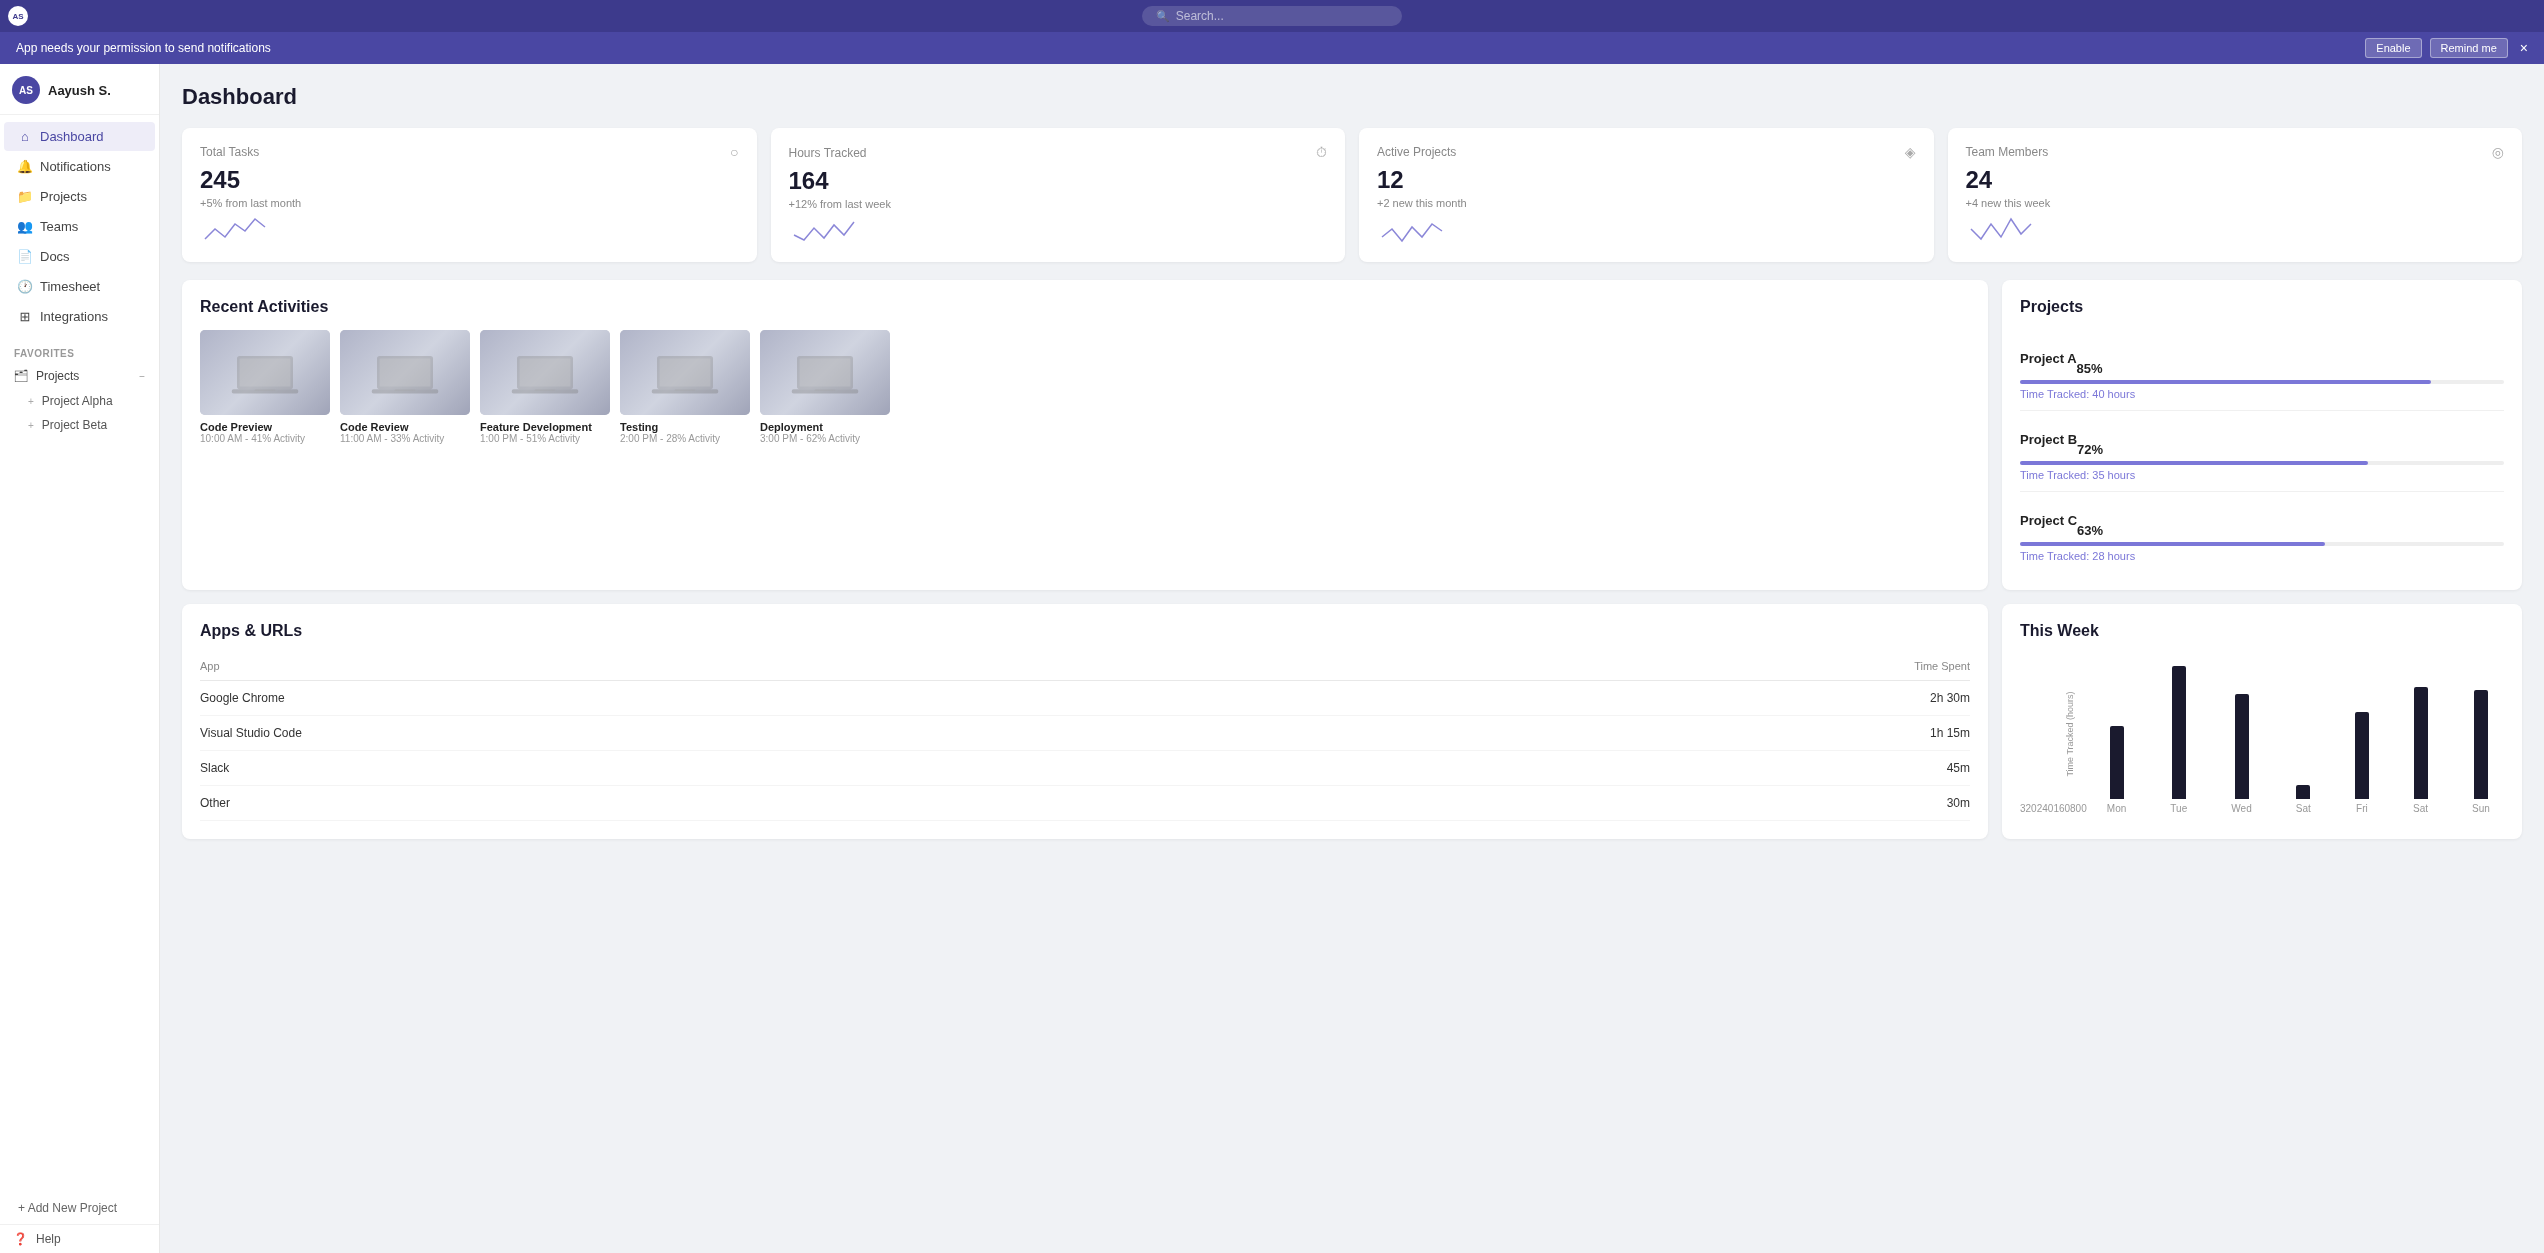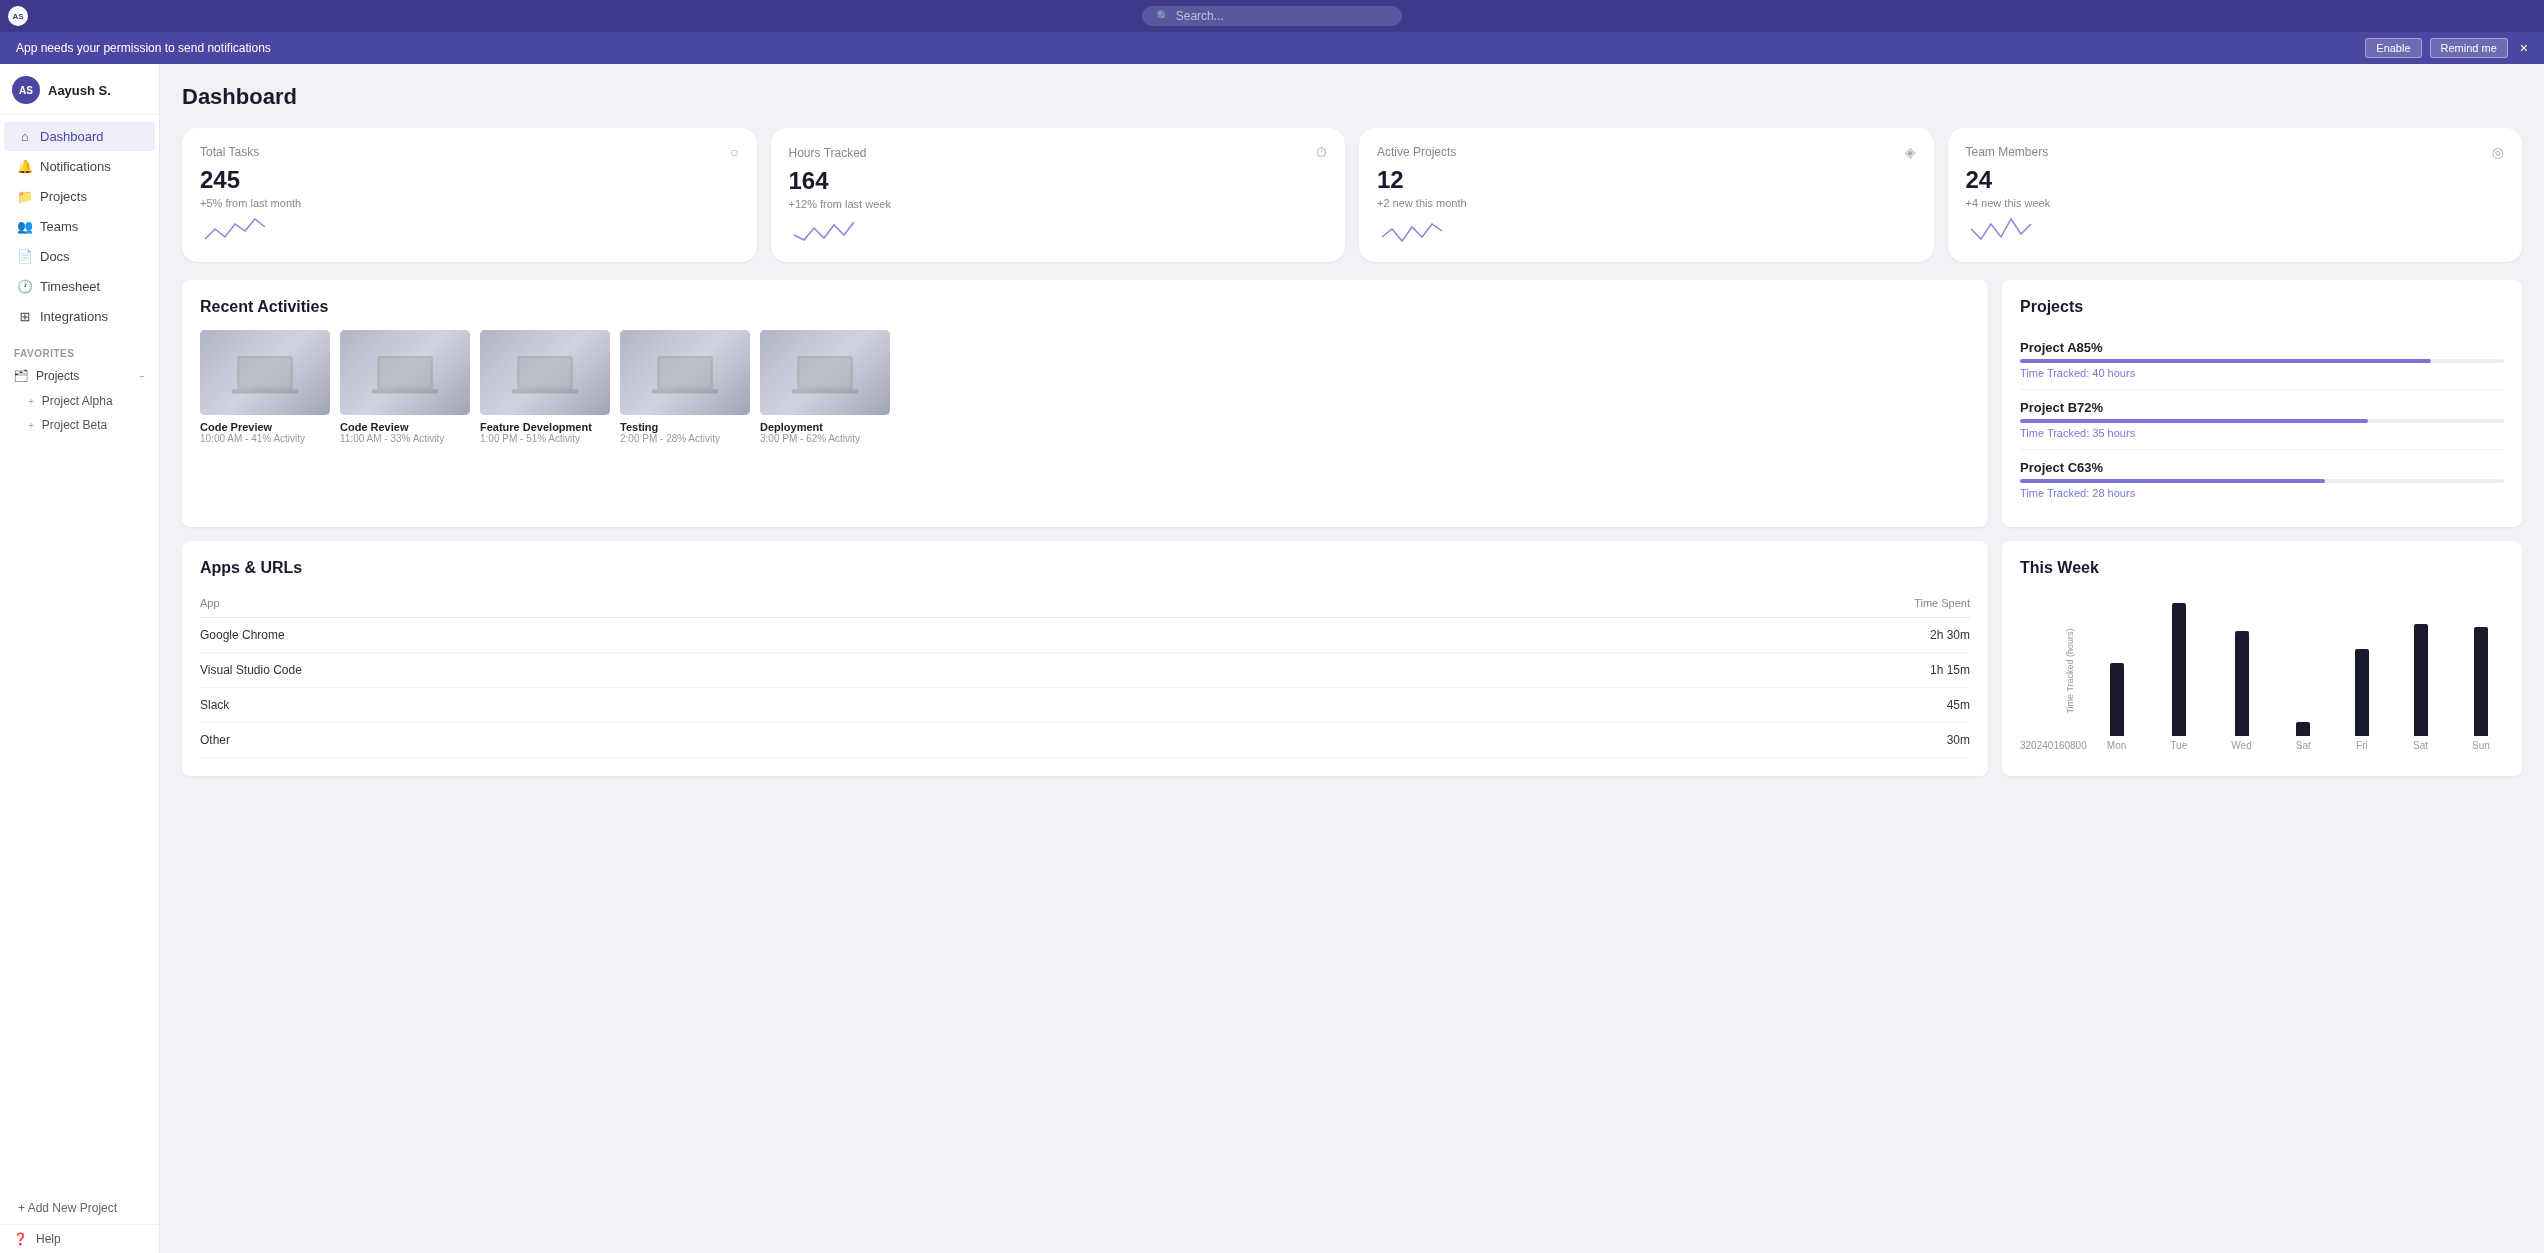--- a/index.html
+++ b/index.html
@@ -46,7 +46,7 @@
 
     
     .stat-cards { display: grid; grid-template-columns: repeat(4, 1fr); gap: 14px; margin-bottom: 18px; }
-    .stat-card { background: #fff; border-radius: 16px; padding: 16px 18px 12px; box-shadow: 0 1px 3px rgba(0,0,0,0.06); }
+    .stat-card { background: #fff; border-radius: 8px; padding: 16px 18px 12px; box-shadow: 0 1px 3px rgba(0,0,0,0.06); }
     .stat-card-header { display: flex; align-items: center; justify-content: space-between; margin-bottom: 6px; }
     .stat-label { font-size: 12px; color: #888; font-weight: 500; }
     .stat-value { font-size: 24px; font-weight: 700; color: #1a1a2e; margin-bottom: 3px; }

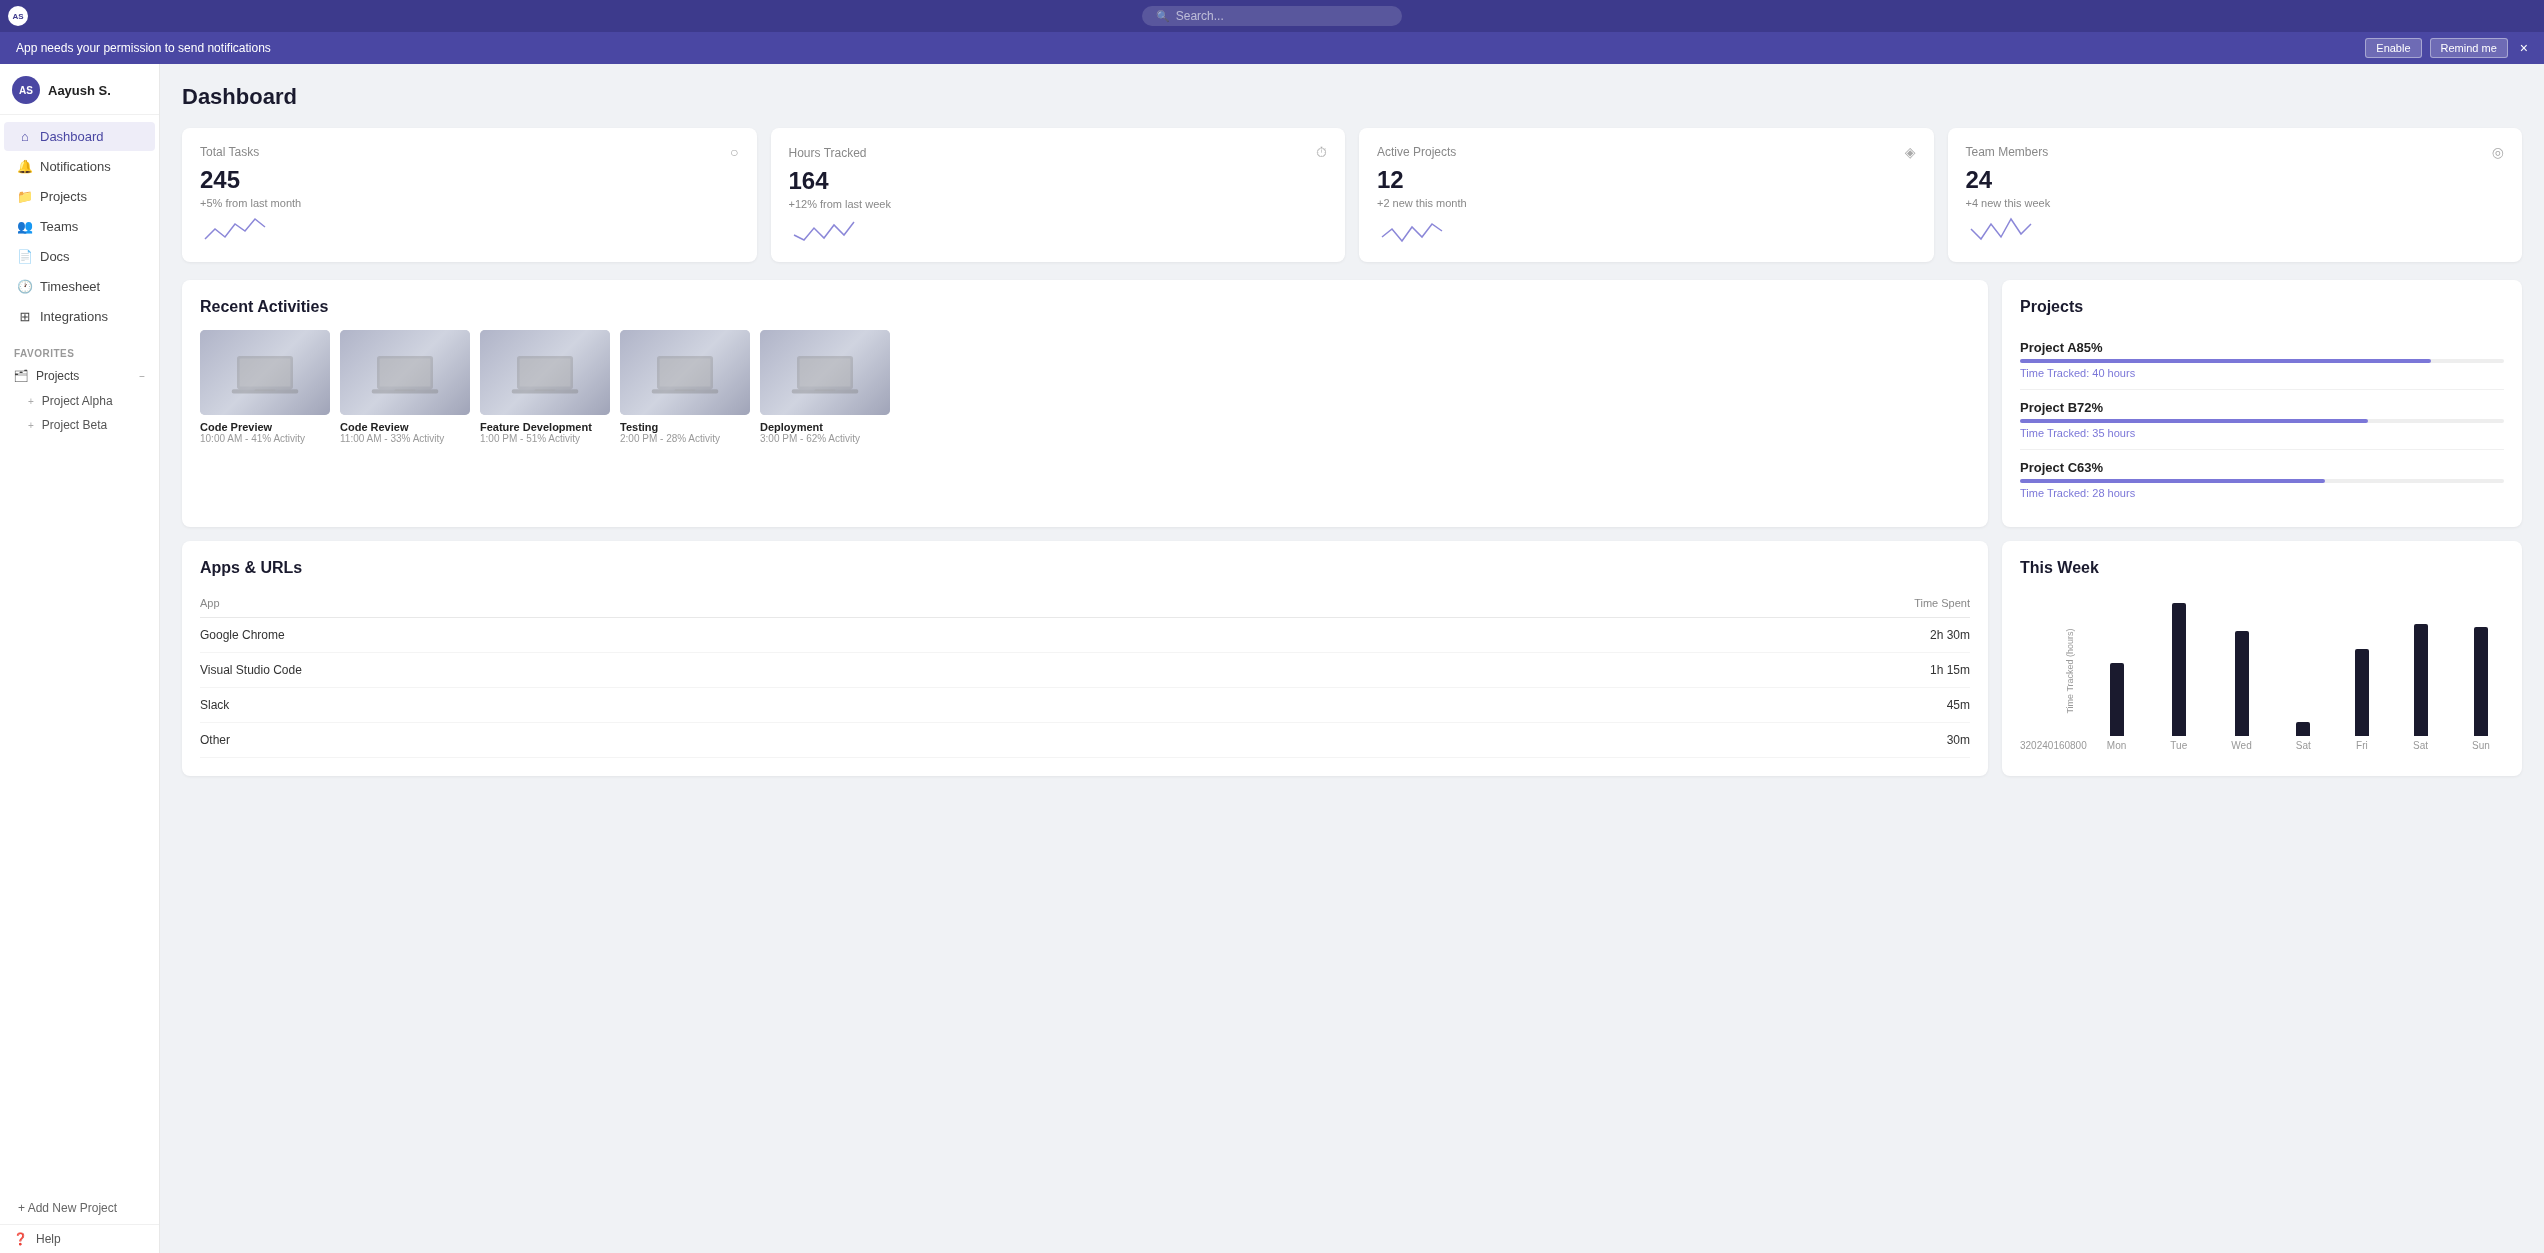--- a/index.html
+++ b/index.html
@@ -76,7 +76,7 @@
     .project-row:last-child { border-bottom: none; }
     .project-row-top { display: flex; justify-content: flex-start; align-items: center; margin-bottom: 4px; }
     .project-name { font-size: 13px; font-weight: 600; color: #222; }
-    .project-pct { font-size: 13px; font-weight: 600; color: #222; }
+    .project-pct { font-size: 13px; font-weight: 600; color: #222; margin-top: 21px; }
     .project-time { font-size: 11px; color: #7b77d8; }
     .progress-bar-bg { height: 4px; background: #eee; border-radius: 2px; width: 100%; }
     .progress-bar-fill { height: 4px; background: #7b77d8; border-radius: 2px; }

